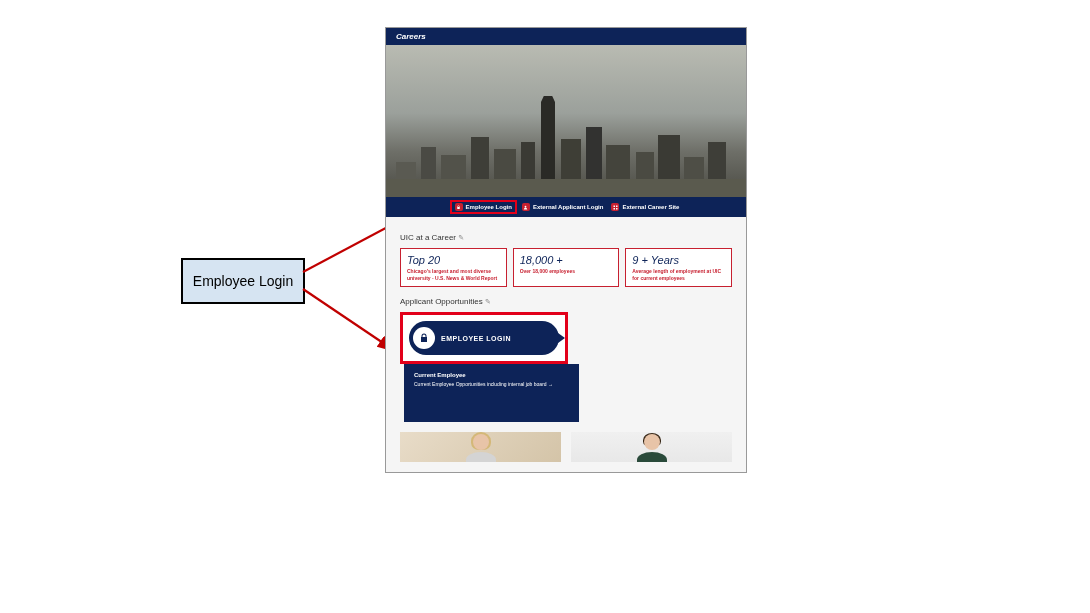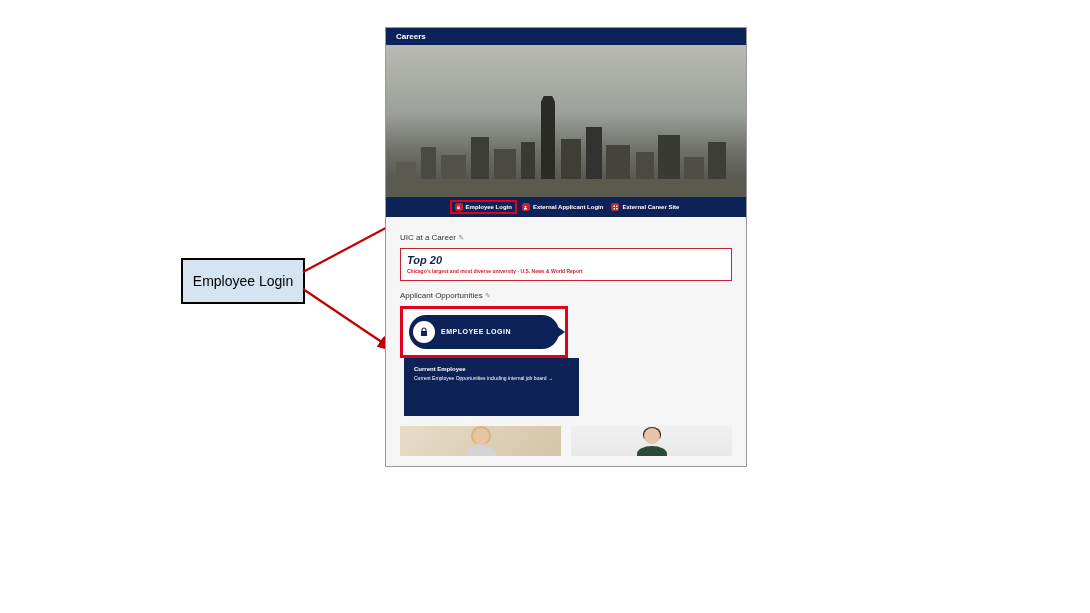--- a/index.html
+++ b/index.html
@@ -4,7 +4,7 @@
 <style>
   html,body{margin:0;padding:0;width:1090px;height:613px;background:#fff;font-family:Arial,Helvetica,sans-serif;position:relative;overflow:hidden}
   .page-wrap{position:absolute;left:385px;top:27px;width:360px;border:1px solid #999}
-  .topbar{background:#0d2358;color:#fff;font-size:8px;font-weight:bold;padding:4px 10px;}
+  .topbar{background:#0d2358;color:#fff;font-size:8px;font-weight:bold;padding:4px 10px;font-style:italic}
   .hero{height:152px;background:linear-gradient(to bottom,#b9bbb2 0%,#9ba09b 45%,#6e6f68 70%,#4b4b44 100%);position:relative;overflow:hidden}
   .skyline{position:absolute;bottom:0;left:0;right:0;height:100px}
   .bld{position:absolute;bottom:0;background:#4a4a45}

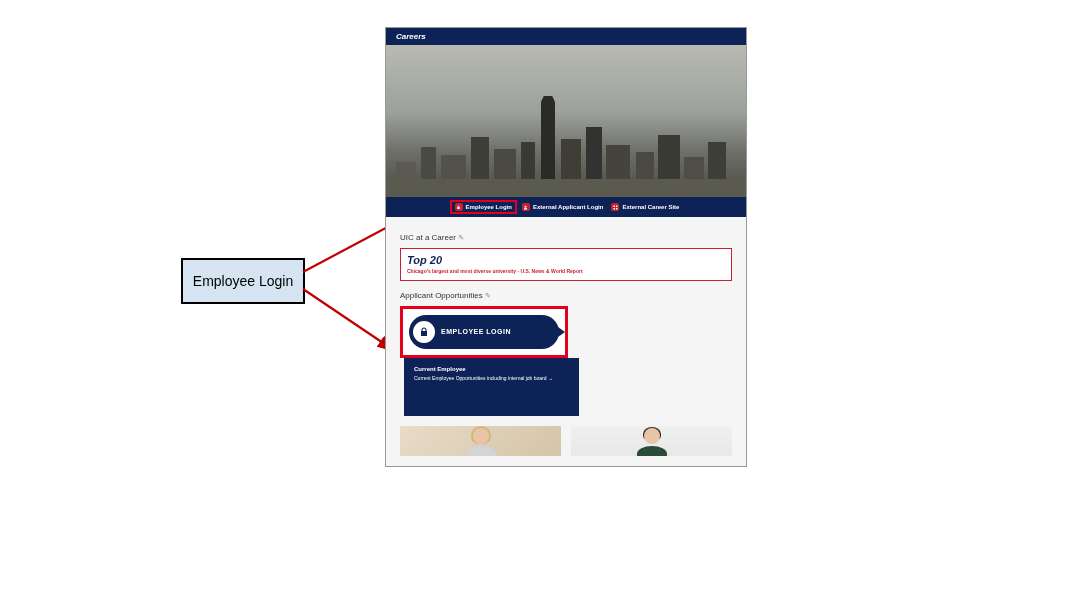--- a/index.html
+++ b/index.html
@@ -18,7 +18,7 @@
   .edit-i{font-size:7px;color:#888}
   .stats{display:flex;gap:6px;margin-bottom:10px}
   .stat{flex:1;border:1px solid #c72030;padding:5px 6px;background:#fff}
-  .stat-h{color:#0d2358;font-weight:700;font-size:11px;font-style:italic}
+  .stat-h{color:#0d2358;font-weight:400;font-size:11px;font-style:italic}
   .stat-d{color:#c72030;font-size:5px;font-weight:bold;line-height:1.3;margin-top:2px}
   .opp-box{border:3px solid #e2001a;padding:6px;background:#fff;width:150px;display:inline-block;vertical-align:top}
   .emp-login-btn{background:#0d2358;border-radius:20px;padding:6px 10px 6px 4px;display:flex;align-items:center;gap:6px;position:relative}

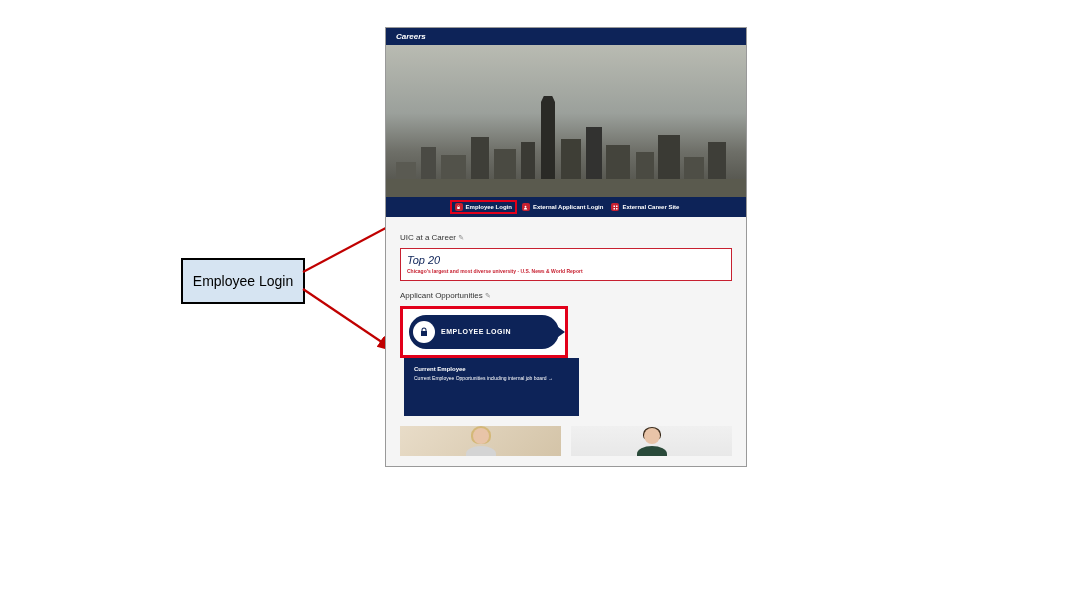--- a/index.html
+++ b/index.html
@@ -128,6 +128,10 @@
         <div class="stat-h">Top 20</div>
         <div class="stat-d">Chicago's largest and most diverse university - U.S. News &amp; World Report</div>
       </div>
+      <div class="stat">
+        <div class="stat-h">18,000 +</div>
+        <div class="stat-d">Over 18,000 employees</div>
+      </div>
     </div>
 
     <div class="sect-title">

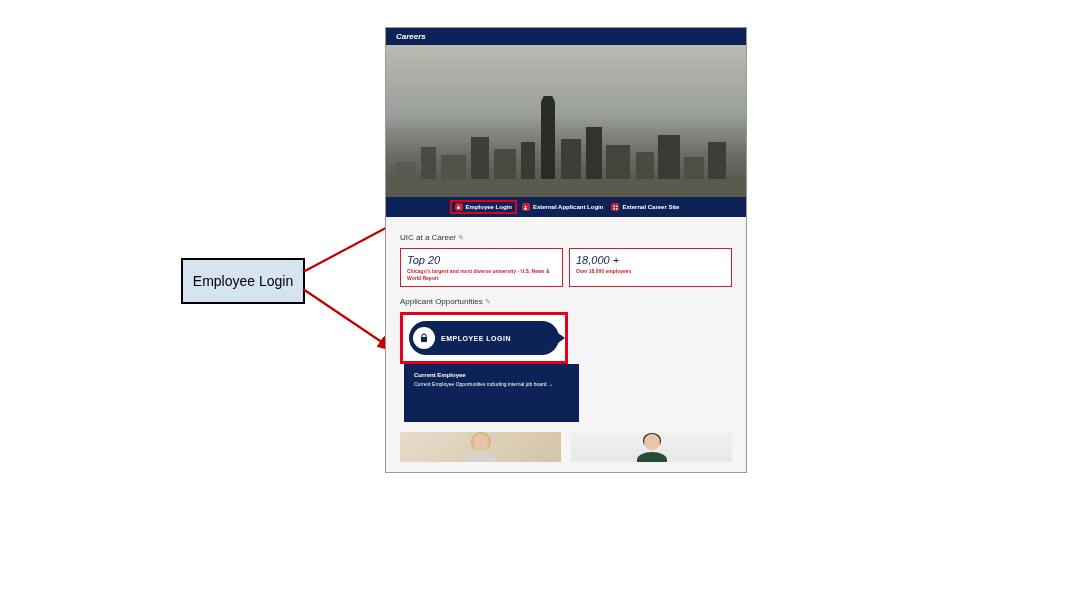--- a/index.html
+++ b/index.html
@@ -132,6 +132,10 @@
         <div class="stat-h">18,000 +</div>
         <div class="stat-d">Over 18,000 employees</div>
       </div>
+      <div class="stat">
+        <div class="stat-h">9 + Years</div>
+        <div class="stat-d">Average length of employment at UIC for current employees</div>
+      </div>
     </div>
 
     <div class="sect-title">

